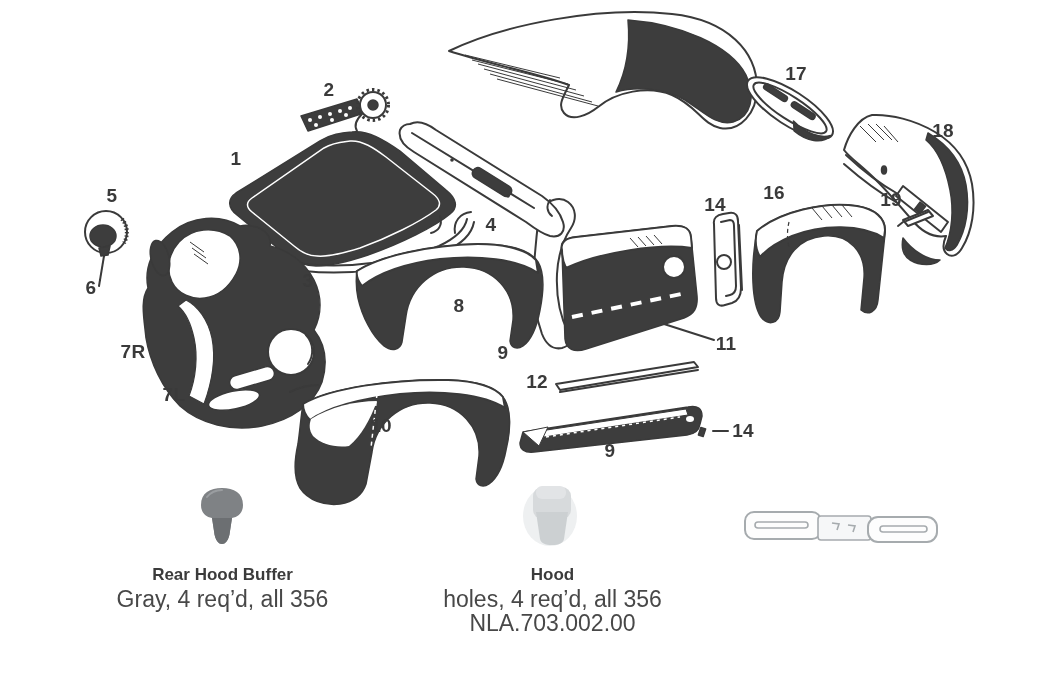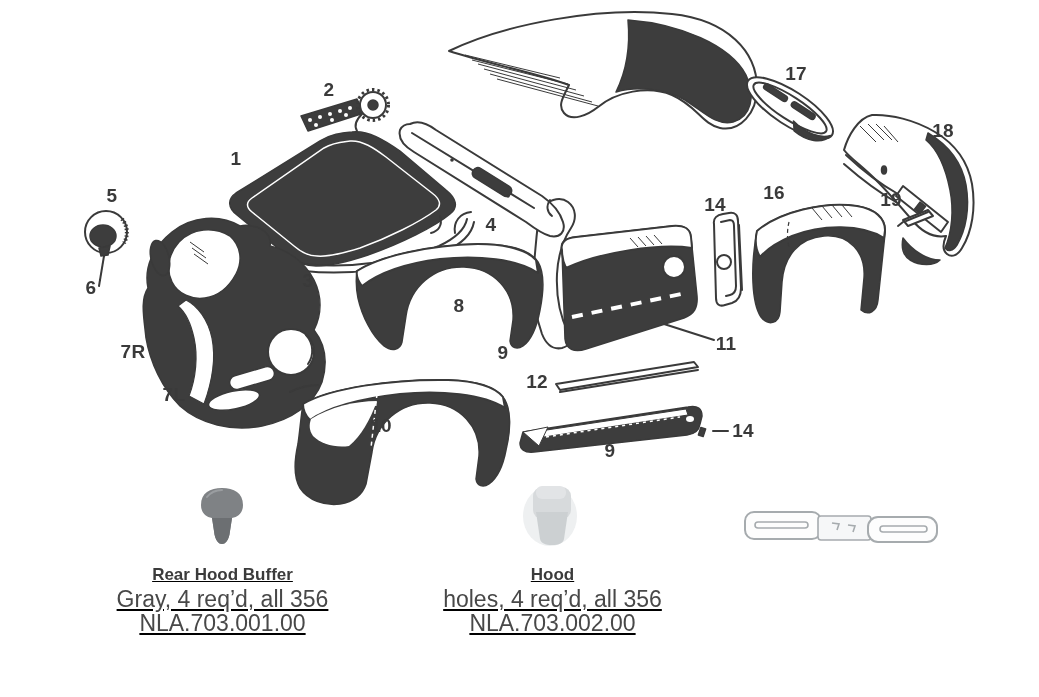--- a/index.html
+++ b/index.html
@@ -13,7 +13,7 @@
   .part-label{position:absolute;transform:translate(-50%,-50%);font-family:"Liberation Sans",sans-serif;
     font-weight:bold;font-size:19px;color:#3a3a3a;letter-spacing:.3px;white-space:nowrap;}
   .product-img{position:absolute;}
-  .product-card{position:absolute;text-align:center;text-decoration:underline;}
+  .product-card{position:absolute;text-align:center;}
   .product-name{font-weight:bold;font-size:17px;line-height:24px;color:#3b3b3b;}
   .product-line{font-size:23px;line-height:24px;color:#484848;}
 </style>

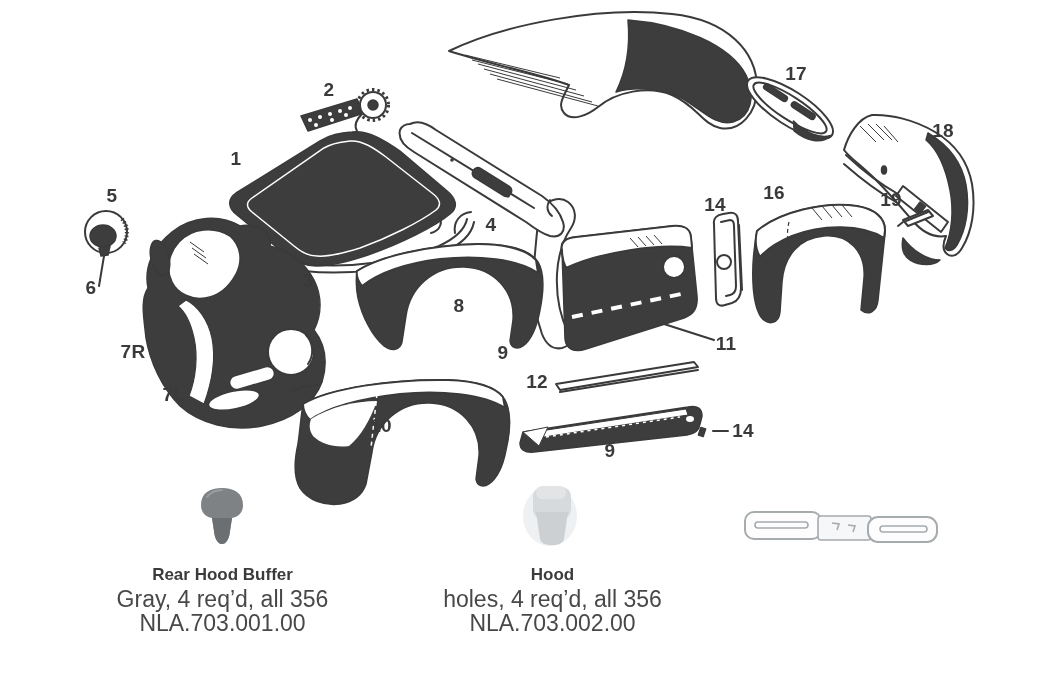--- a/index.html
+++ b/index.html
@@ -278,7 +278,6 @@
   <div class="product-card" style="left:80px;top:563px;width:285px">
     <div class="product-name">Rear Hood Buffer</div>
     <div class="product-line">Gray, 4 req’d, all 356</div>
-    <div class="product-line">NLA.703.001.00</div>
   </div>
 
   <div class="product-card" style="left:410px;top:563px;width:285px">

